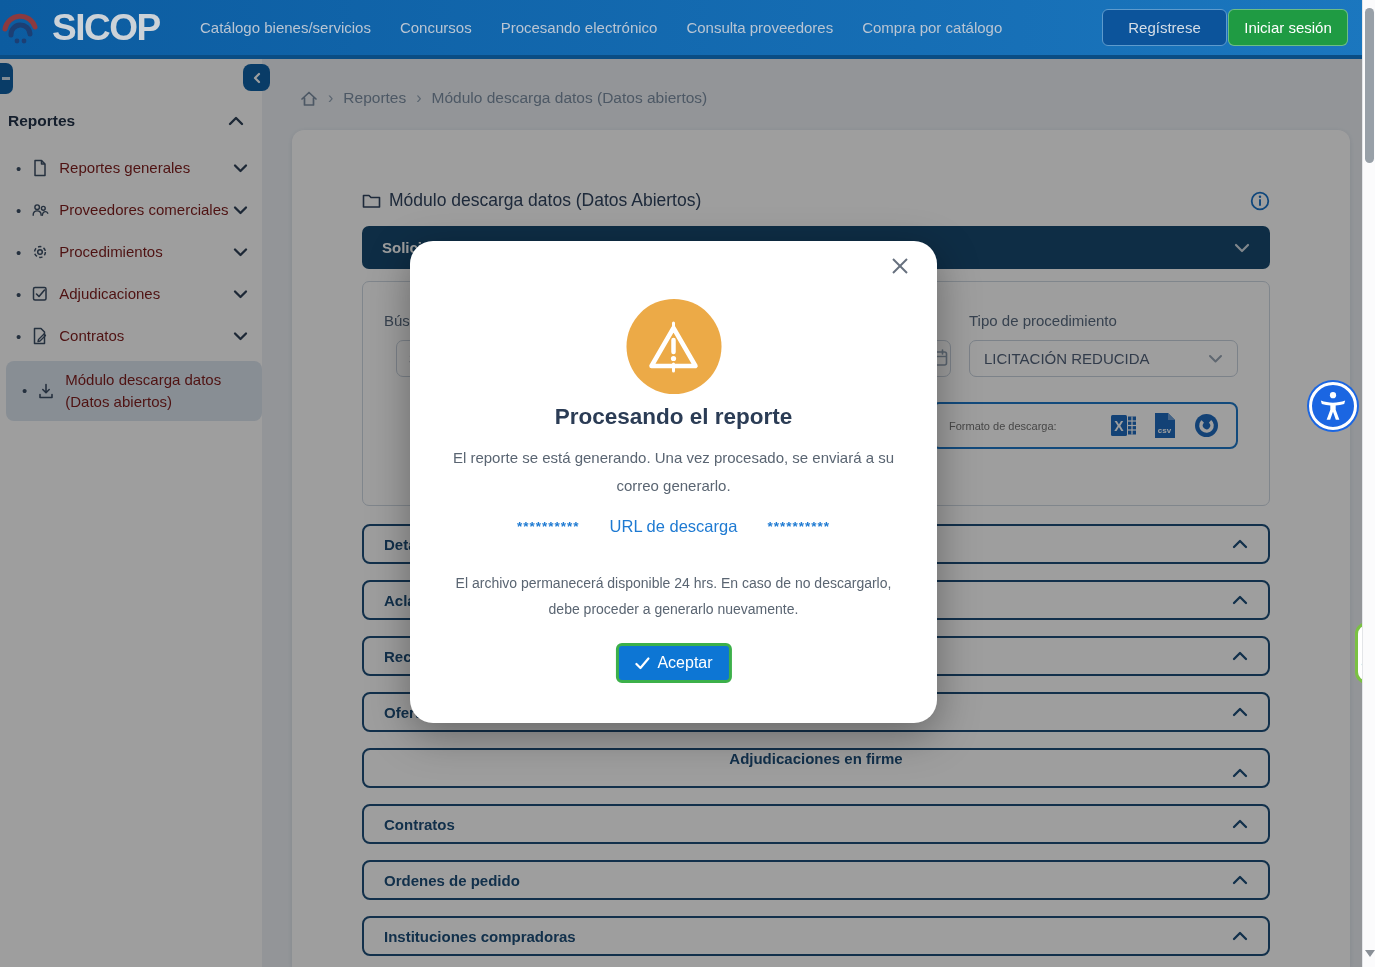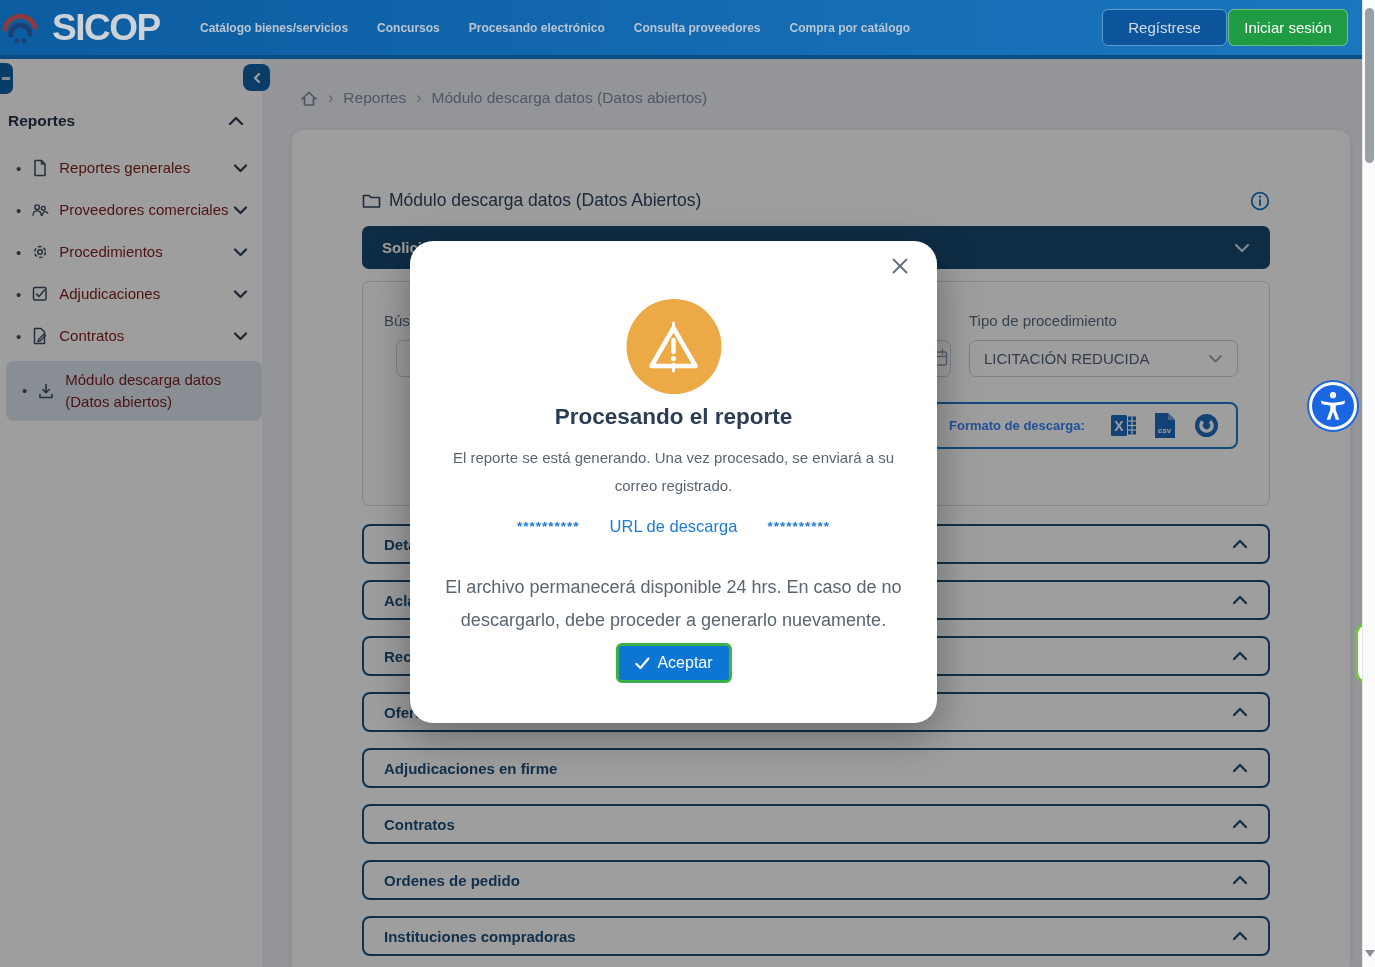--- a/index.html
+++ b/index.html
@@ -13,7 +13,7 @@
   .logo { display:flex; align-items:center; margin-left:2px; }
   .logo-text { color:#ccd2d8; font-size:37px; font-weight:bold; letter-spacing:-1.5px; margin-left:2px; }
   .nav-links { position:absolute; left:200px; display:flex; gap:29px; }
-  .nav-link { color:#b9c5d3; font-size:12px; font-weight:bold; cursor:pointer; white-space:nowrap; }
+  .nav-link { color:#b9c5d3; font-size:15px; font-weight:normal; cursor:pointer; white-space:nowrap; }
   .nav-actions { position:absolute; right:27px; display:flex; gap:1px; }
   .btn-register { width:125px; height:37px; background:#0c549b; border:1px solid #5e9bcd;
     border-radius:6px; color:#d6dee7; font-size:15px; display:flex; align-items:center; justify-content:center; cursor:pointer; }

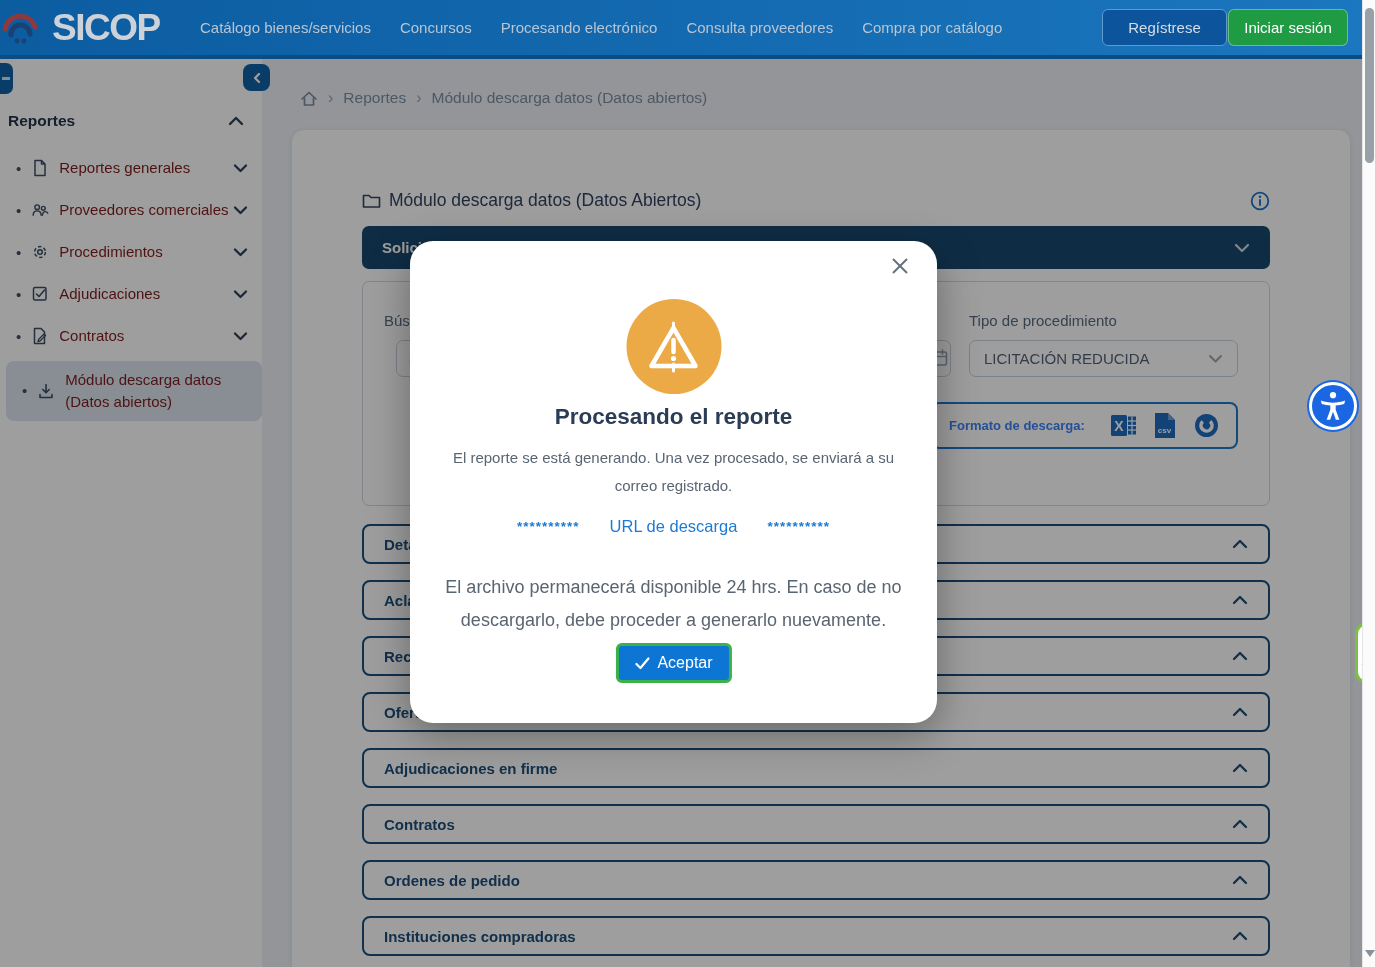--- a/index.html
+++ b/index.html
@@ -69,7 +69,7 @@
   .ptype-select .chev { margin-left:auto; display:flex; }
   .formats-box { position:absolute; left:568px; top:120px; width:307px; height:47px;
     border:2px solid #1e78c8; border-radius:8px; display:flex; align-items:center; padding:0 16px; }
-  .formats-label { color:#3b82f6; font-size:13px;font-weight:bold; }
+  .formats-label { color:#737373; font-size:11px; }
   .format-icons { margin-left:auto; display:flex; align-items:center; gap:16px; }
   .fmt-btn { cursor:pointer; display:flex; }
 

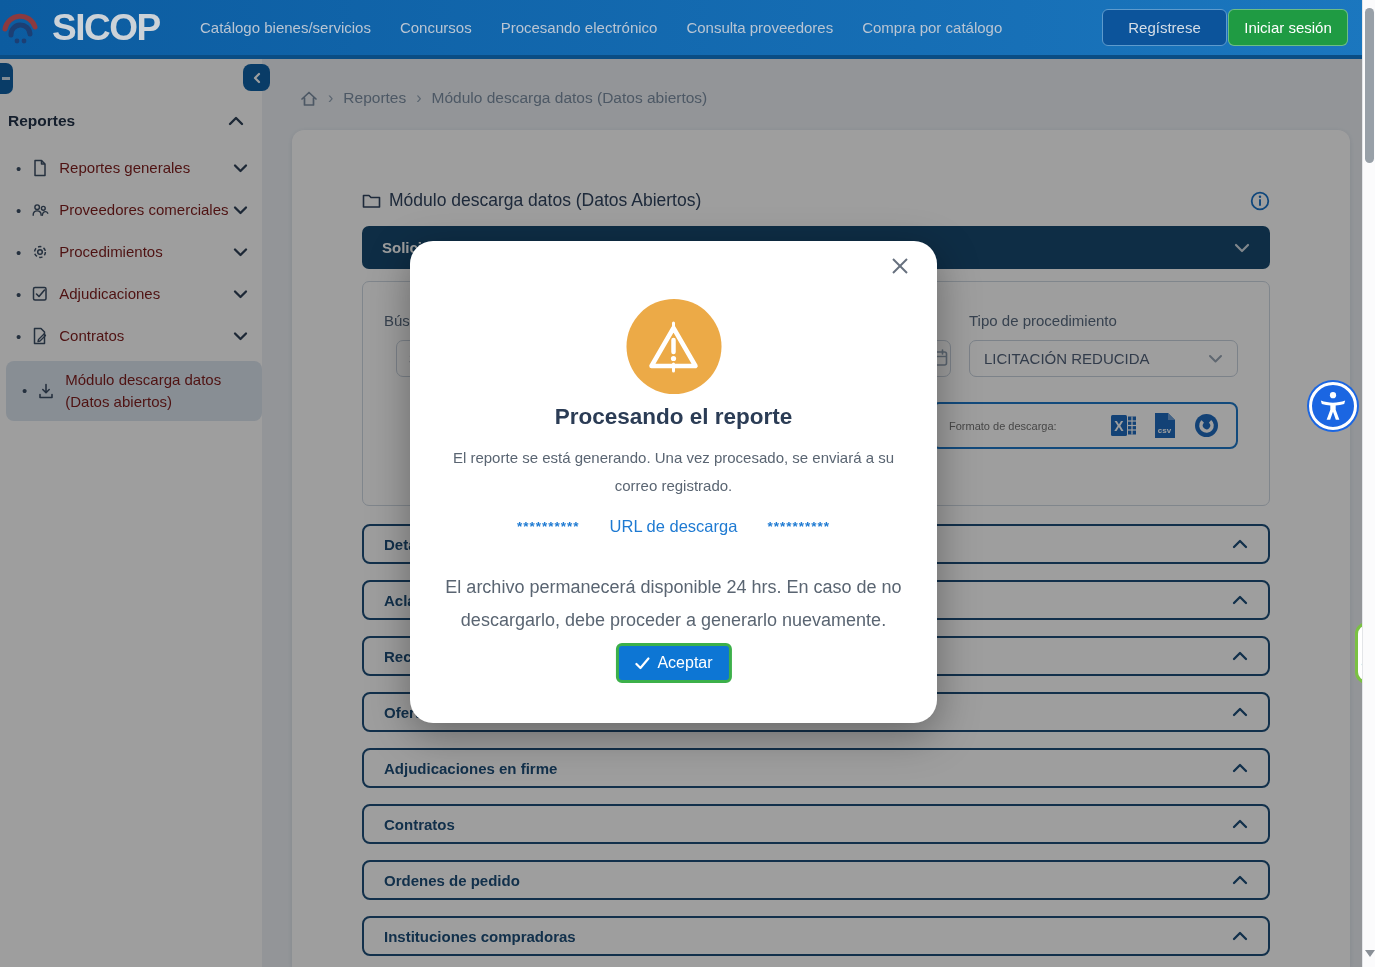--- a/index.html
+++ b/index.html
@@ -435,7 +435,7 @@
     </svg>
   </div>
   <div class="modal-title">Procesando el reporte</div>
-  <div class="modal-body">El reporte se está generando. Una vez procesado, se enviará a su correo registrado.</div>
+  <div class="modal-body">El reporte se está generando. Una vez procesado, se enviará a su correo generarlo.</div>
   <div class="modal-links">
     <span class="masked">**********</span>
     <span class="dl-link">URL de descarga</span>

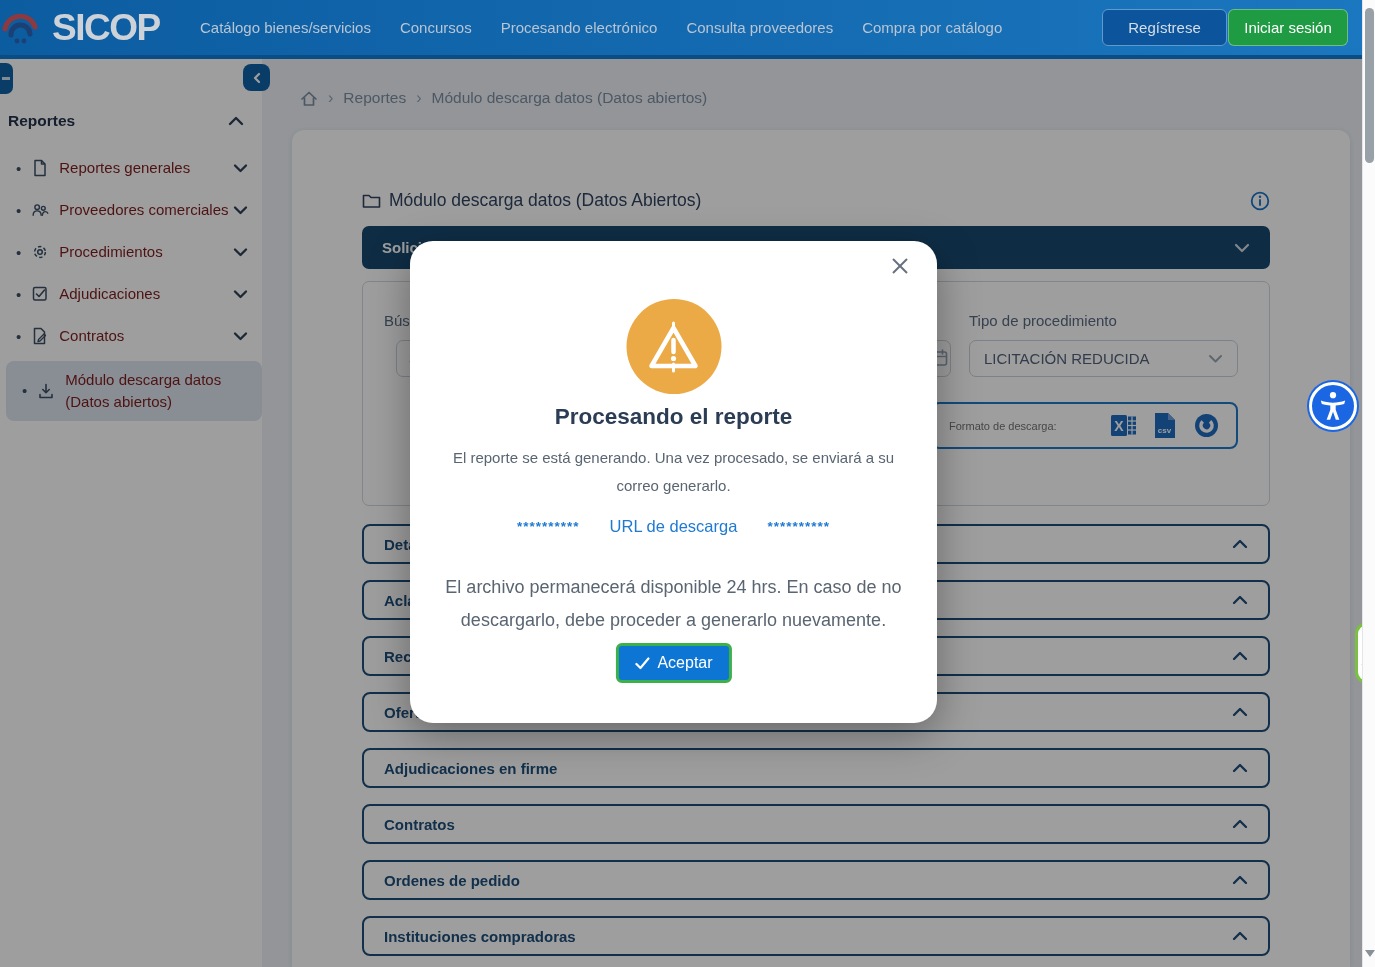--- a/index.html
+++ b/index.html
@@ -95,7 +95,7 @@
   .masked { color:#1e7ad2; font-size:13.5px; font-weight:bold; letter-spacing:1px; cursor:pointer; }
   .dl-link { color:#1e7ad2; font-size:16.5px; cursor:pointer; }
   .modal-note { position:absolute; top:330px; left:50%; transform:translateX(-50%); width:460px; text-align:center;
-    font-size:18px; color:#5a6572; line-height:1.85; }
+    font-size:14px; color:#5a6572; line-height:1.85; }
   .btn-accept { position:absolute; top:402px; left:50%; transform:translateX(-50%);
     background:#0d76d4; border:3px solid #3cb04a; border-radius:6px; color:#fff; font-size:16px;
     font-family:"Liberation Sans",sans-serif; display:flex; align-items:center; gap:8px; padding:8px 16px; cursor:pointer; }

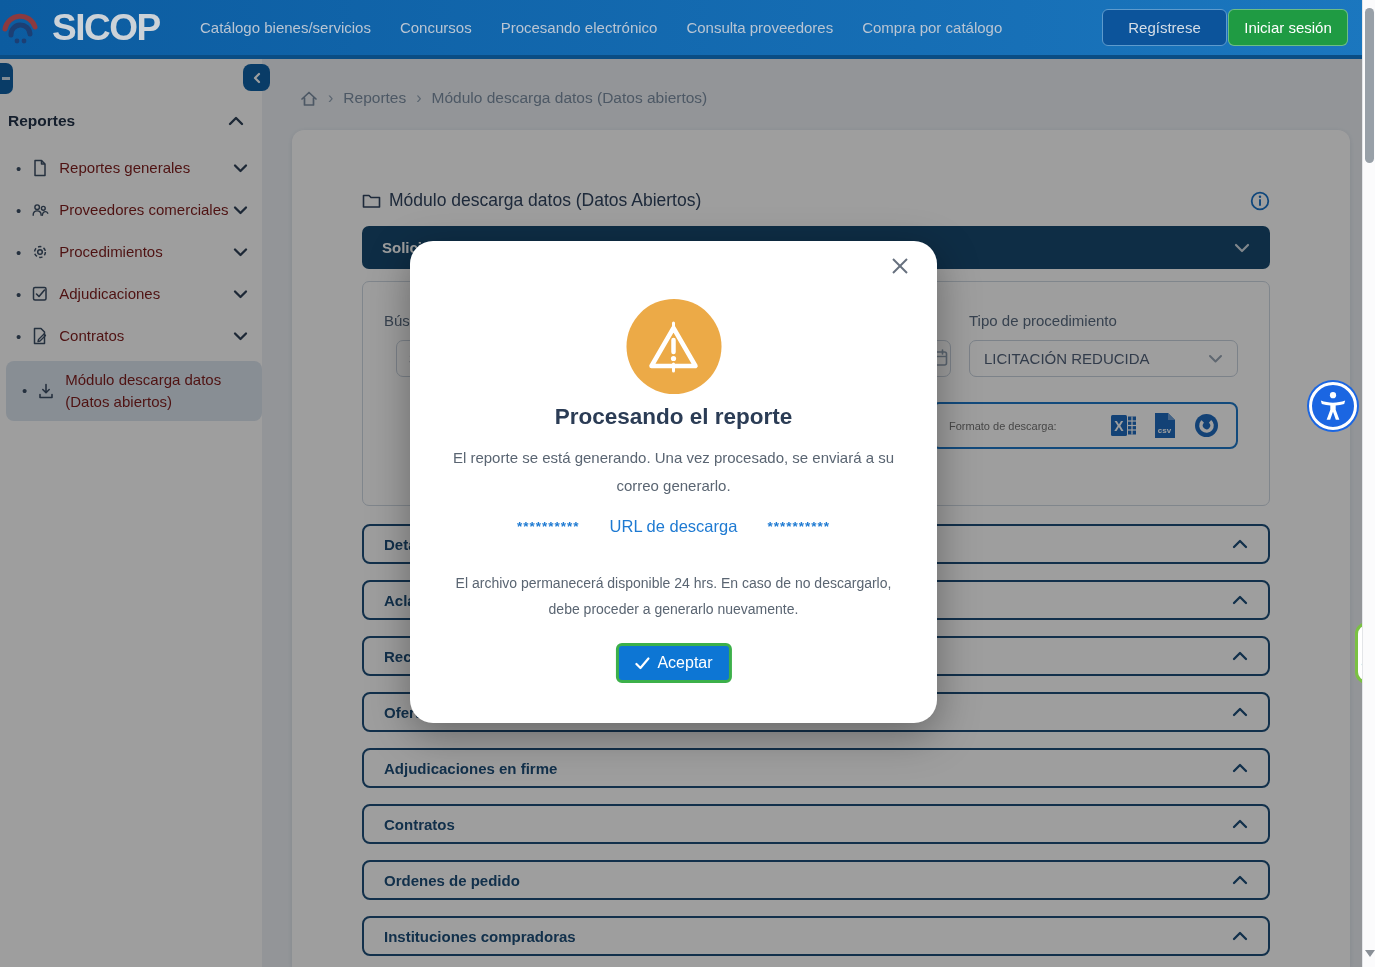--- a/index.html
+++ b/index.html
@@ -378,7 +378,7 @@
                 </svg>
               </span>
             </div>
-            <div class="acc-row" style="top: 618px;">
+            <div class="acc-row" style="top: 618px; flex-direction: column;">
               <span class="acc-label">Adjudicaciones en firme</span>
               <span class="chev">
                 <svg width="16" height="12" viewBox="0 0 16 12">

